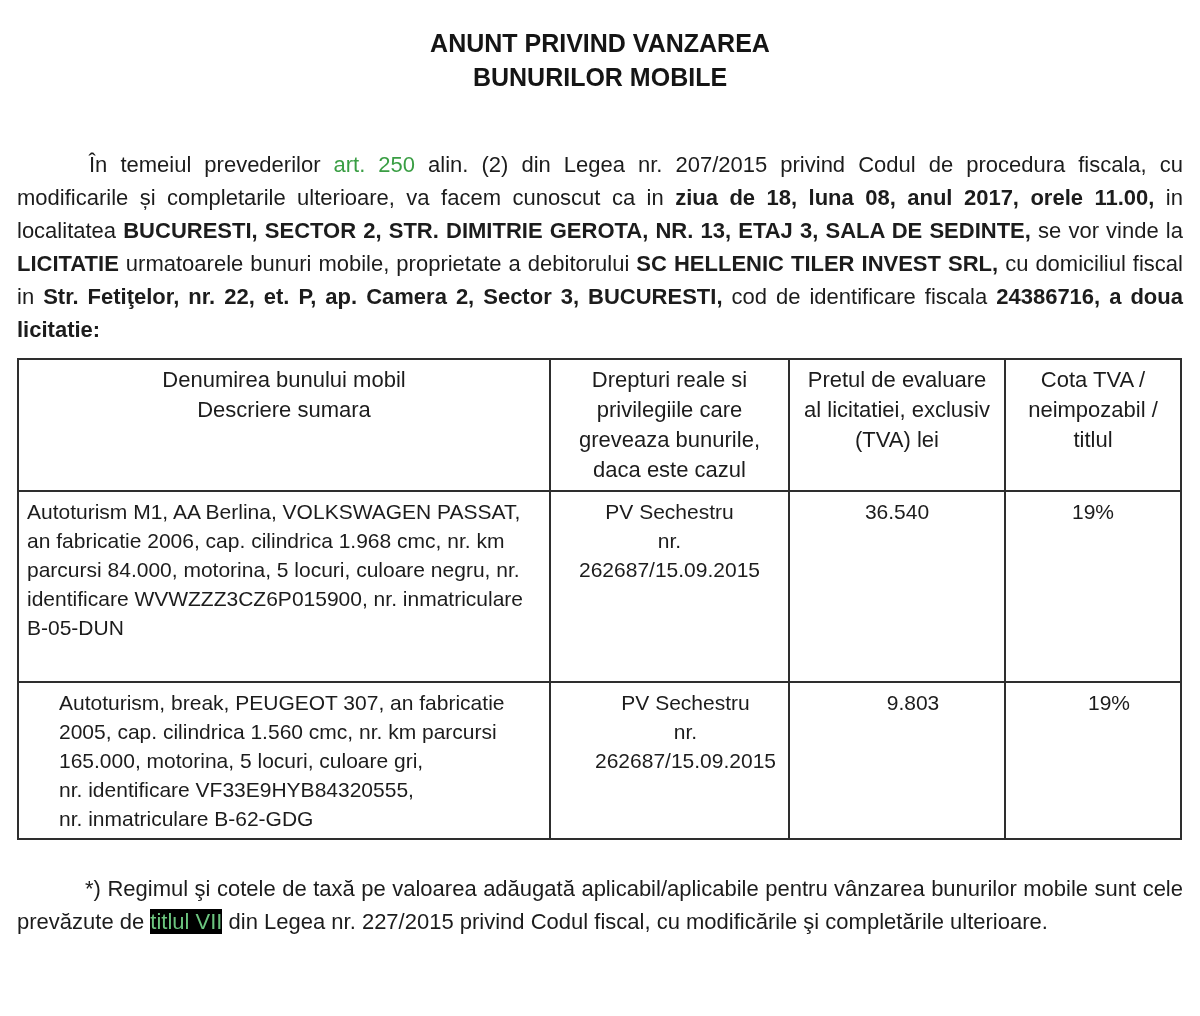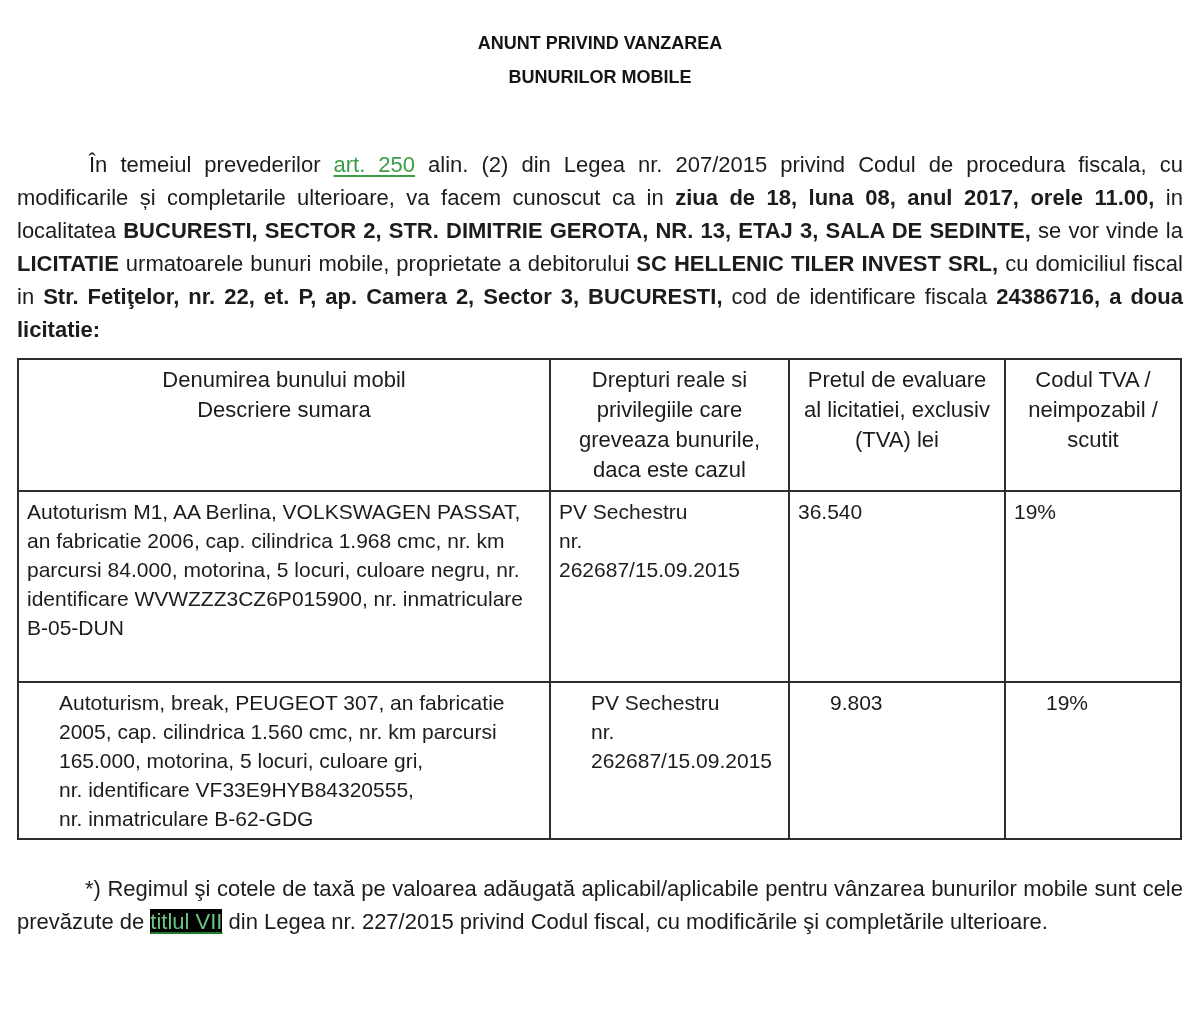--- a/index.html
+++ b/index.html
@@ -25,7 +25,7 @@
   }
   .title {
     margin: 0;
-    font-size: 18px;
+    font-size: 25px;
     line-height: 34px;
     font-weight: bold;
     text-align: center;

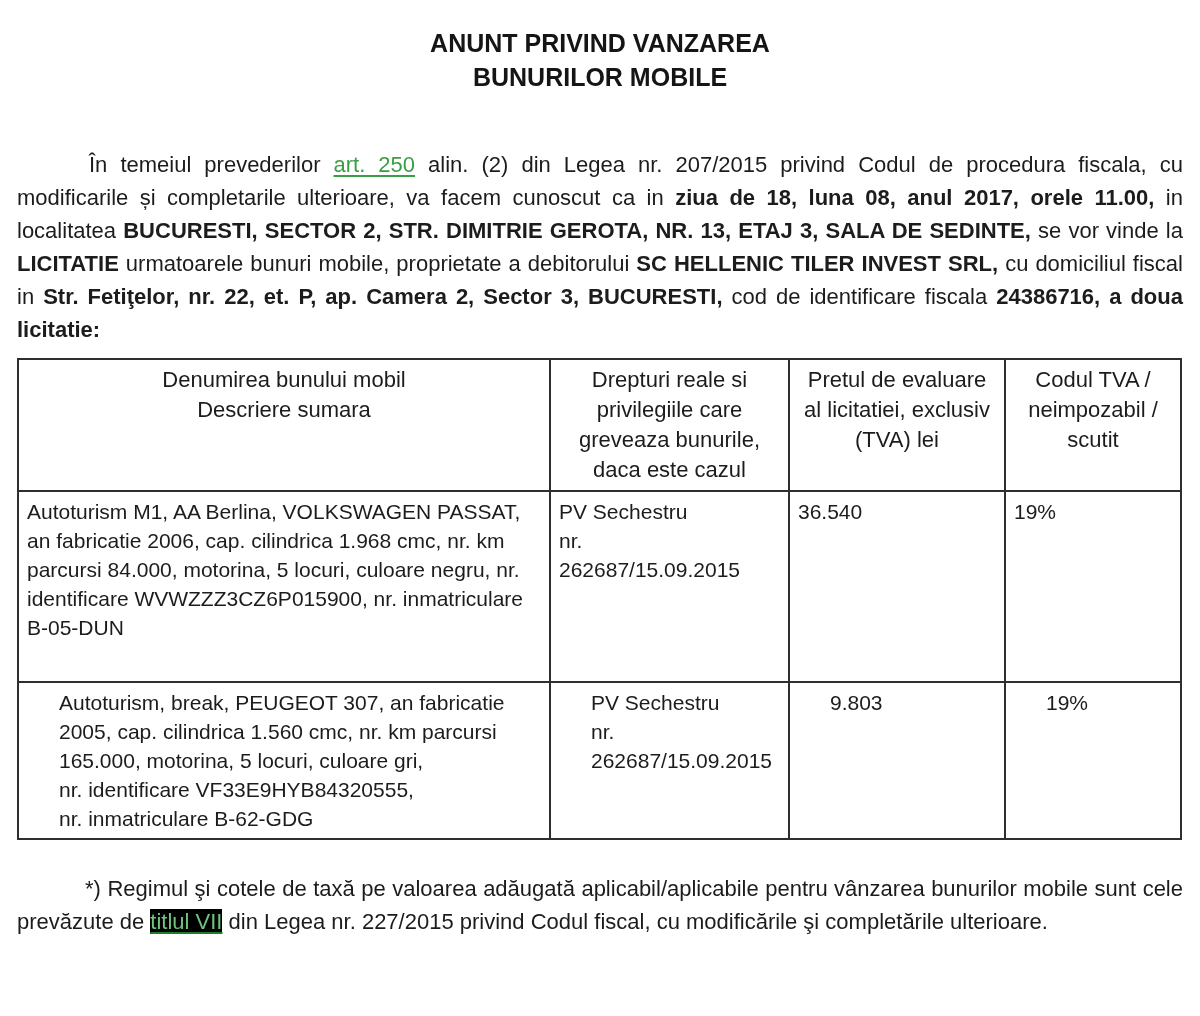--- a/index.html
+++ b/index.html
@@ -42,7 +42,6 @@
   .bold { font-weight: bold; }
   .doc-link {
     color: var(--green);
-    text-decoration: underline;
     text-decoration-thickness: 2px;
     text-underline-offset: 3px;
     cursor: pointer;

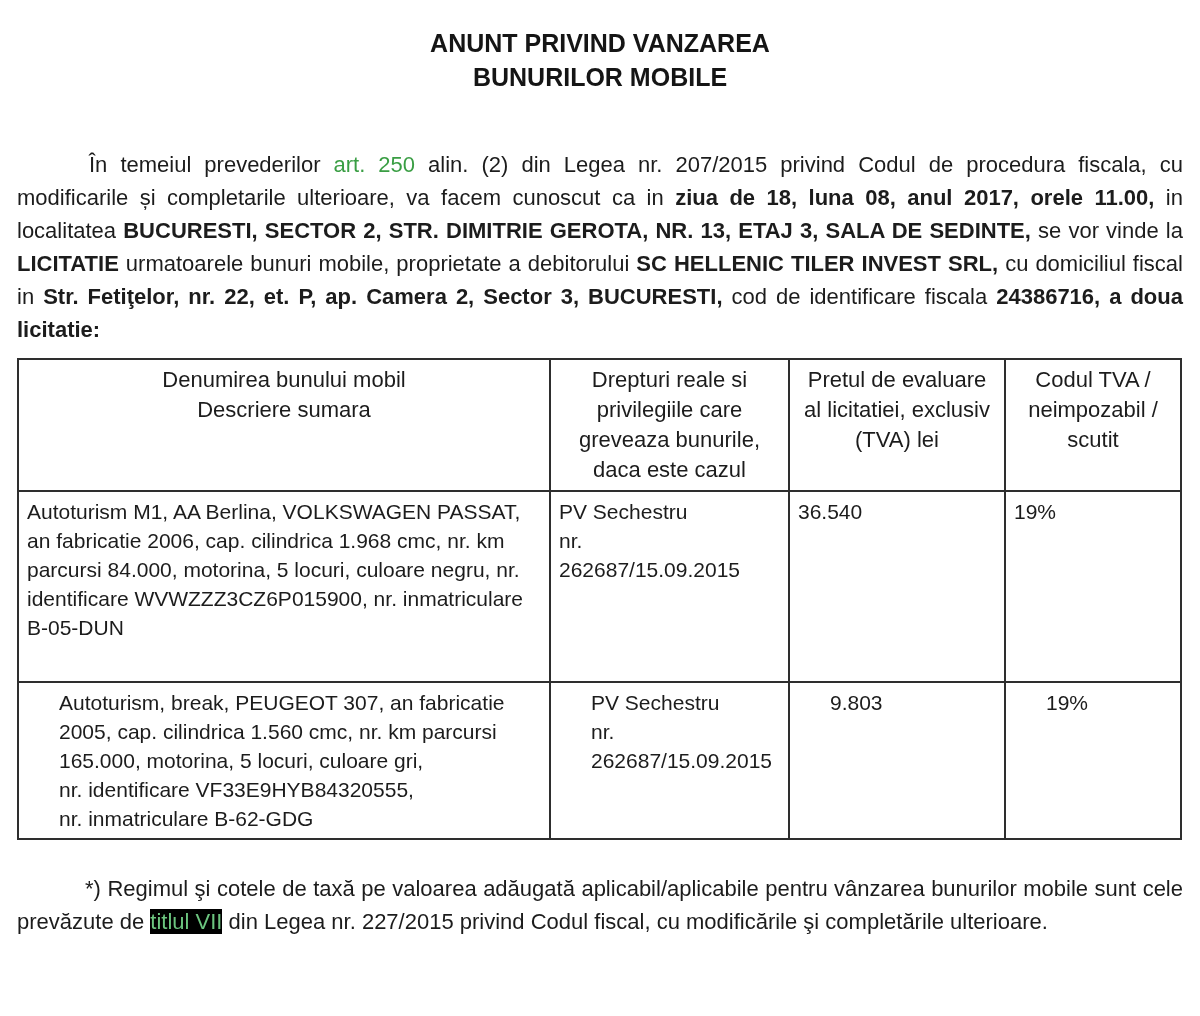--- a/index.html
+++ b/index.html
@@ -116,7 +116,7 @@
 Descriere sumara</th>
         <th>Drepturi reale si privilegiile care greveaza bunurile, daca este cazul</th>
         <th>Pretul de evaluare al licitatiei, exclusiv (TVA) lei</th>
-        <th>Codul TVA / neimpozabil / scutit</th>
+        <th>Cota TVA / neimpozabil / titlul</th>
       </tr>
     </thead>
     <tbody>

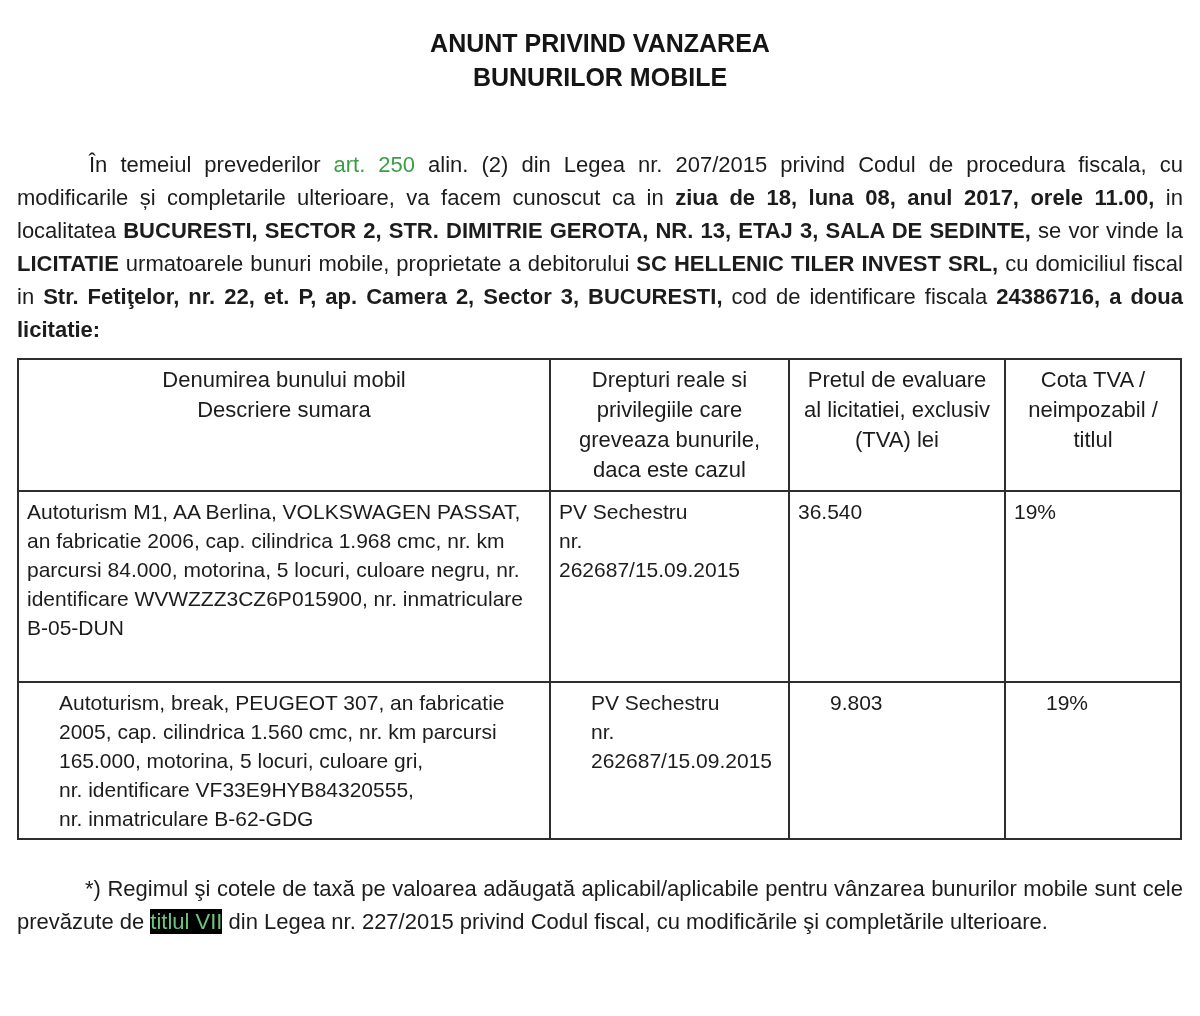--- a/index.html
+++ b/index.html
@@ -78,7 +78,7 @@
   }
   table.goods tr.row-1 td { height: 191px; }
   table.goods tr.row-2 td { height: 152px; padding-left: 40px; }
-  td.center { }
+  td.center { text-align: center; }
   td.desc { text-align: left; padding-left: 10px; }
   .price-note {
     margin: 30px 0 0 0;

